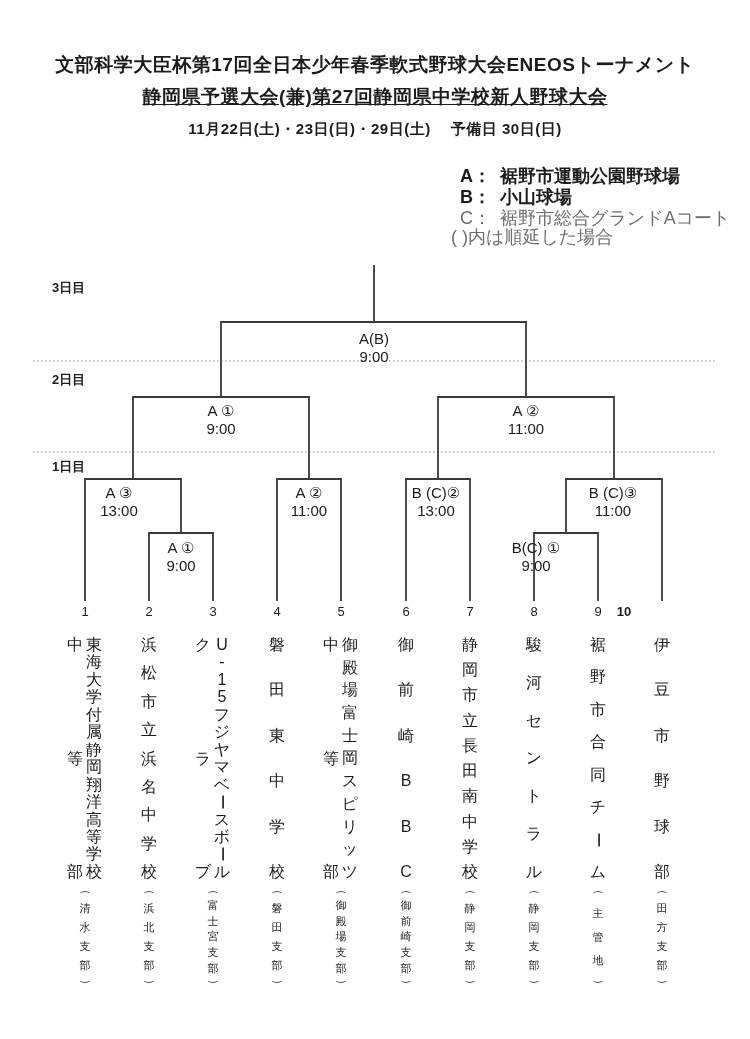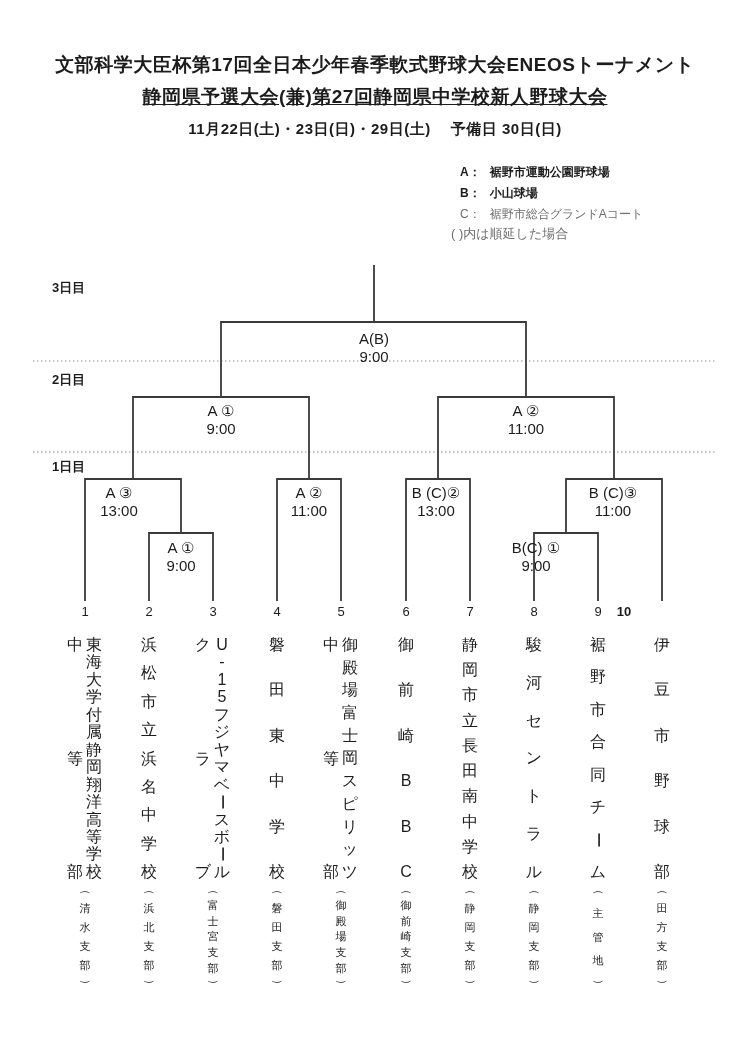--- a/index.html
+++ b/index.html
@@ -19,7 +19,7 @@
   .title-line2{top:84px;text-decoration:underline;}
   .date-line{left:0;top:120px;width:750px;text-align:center;font-size:15px;font-weight:700;letter-spacing:.5px;white-space:nowrap;}
   
-  .venue-row{left:460px;font-size:12px;white-space:nowrap;}
+  .venue-row{left:460px;font-size:18px;white-space:nowrap;}
   .venue-row .vkey{display:inline-block;margin-right:9px;}
   .venue-bold{font-weight:700;}
   .venue-light{color:var(--muted);}

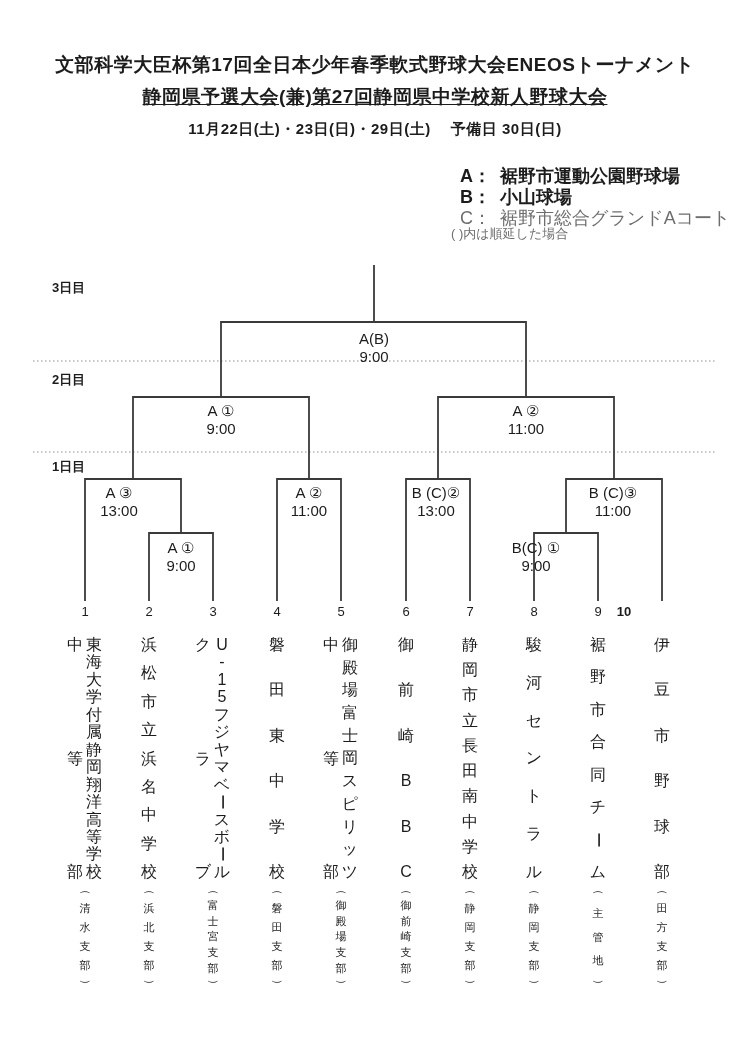--- a/index.html
+++ b/index.html
@@ -23,7 +23,7 @@
   .venue-row .vkey{display:inline-block;margin-right:9px;}
   .venue-bold{font-weight:700;}
   .venue-light{color:var(--muted);}
-  .legend-note{left:451px;top:225px;font-size:13px;color:var(--muted);white-space:nowrap;}
+  .legend-note{left:451px;top:225px;font-size:18px;color:var(--muted);white-space:nowrap;}
   
   .day-label{left:44px;font-size:13px;font-weight:600;white-space:nowrap;margin-left:8px;}
   

